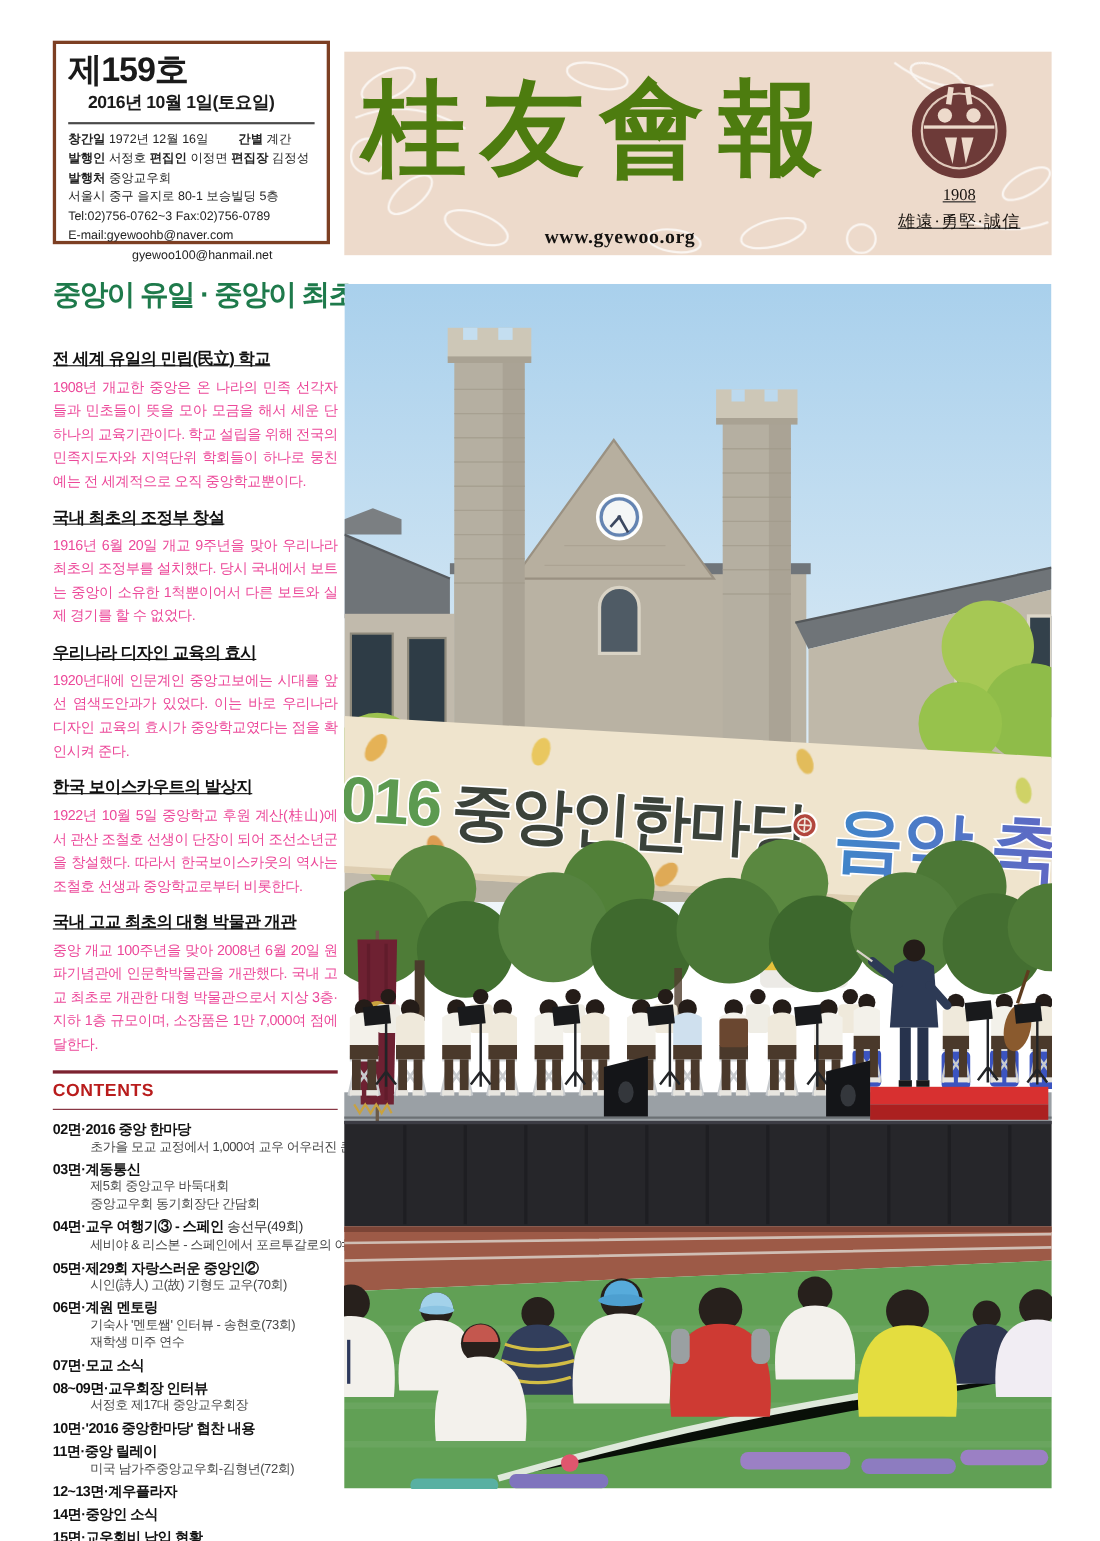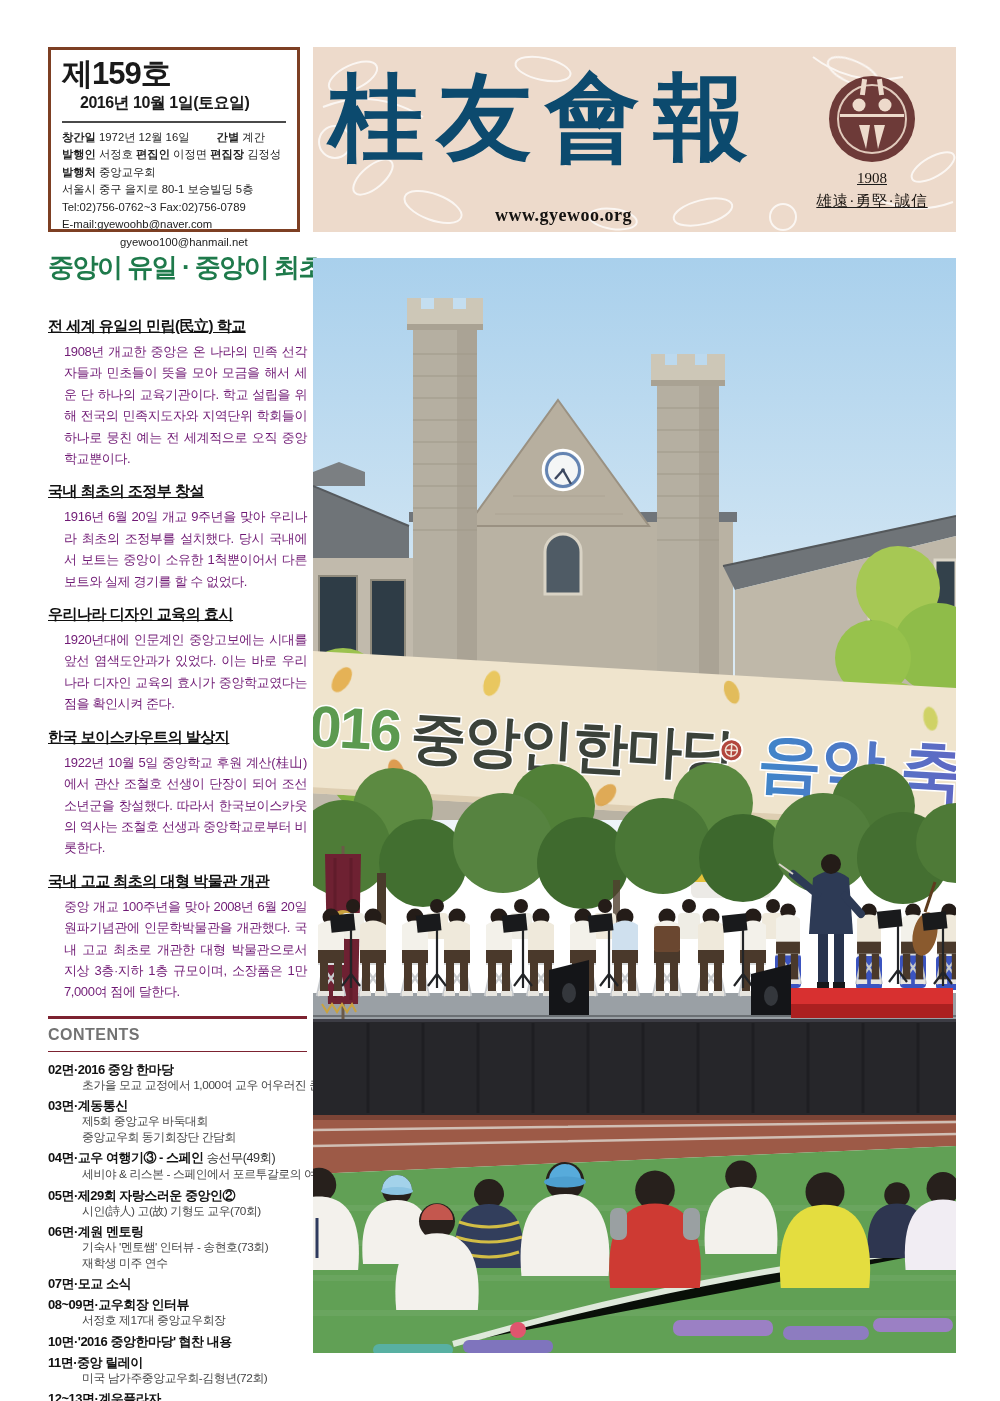--- a/index.html
+++ b/index.html
@@ -6,7 +6,7 @@
   .page{position:relative;width:1000px;height:1401px;background:#fff;overflow:hidden;
         font-family:"Liberation Sans",sans-serif;color:#1a1a1a;}
   
-  .issue-box{position:absolute;left:48px;top:47px;width:252px;height:185px;
+  .issue-box{position:absolute;left:48px;top:37px;width:252px;height:185px;
              border:3px solid #7d3f23;box-sizing:border-box;padding:8px 11px 6px;}
   .issue-no{font-size:31px;font-weight:800;letter-spacing:-1px;line-height:1.05;}
   .issue-date{font-size:16px;font-weight:600;margin-top:2px;letter-spacing:-0.5px;margin-left:18px;}

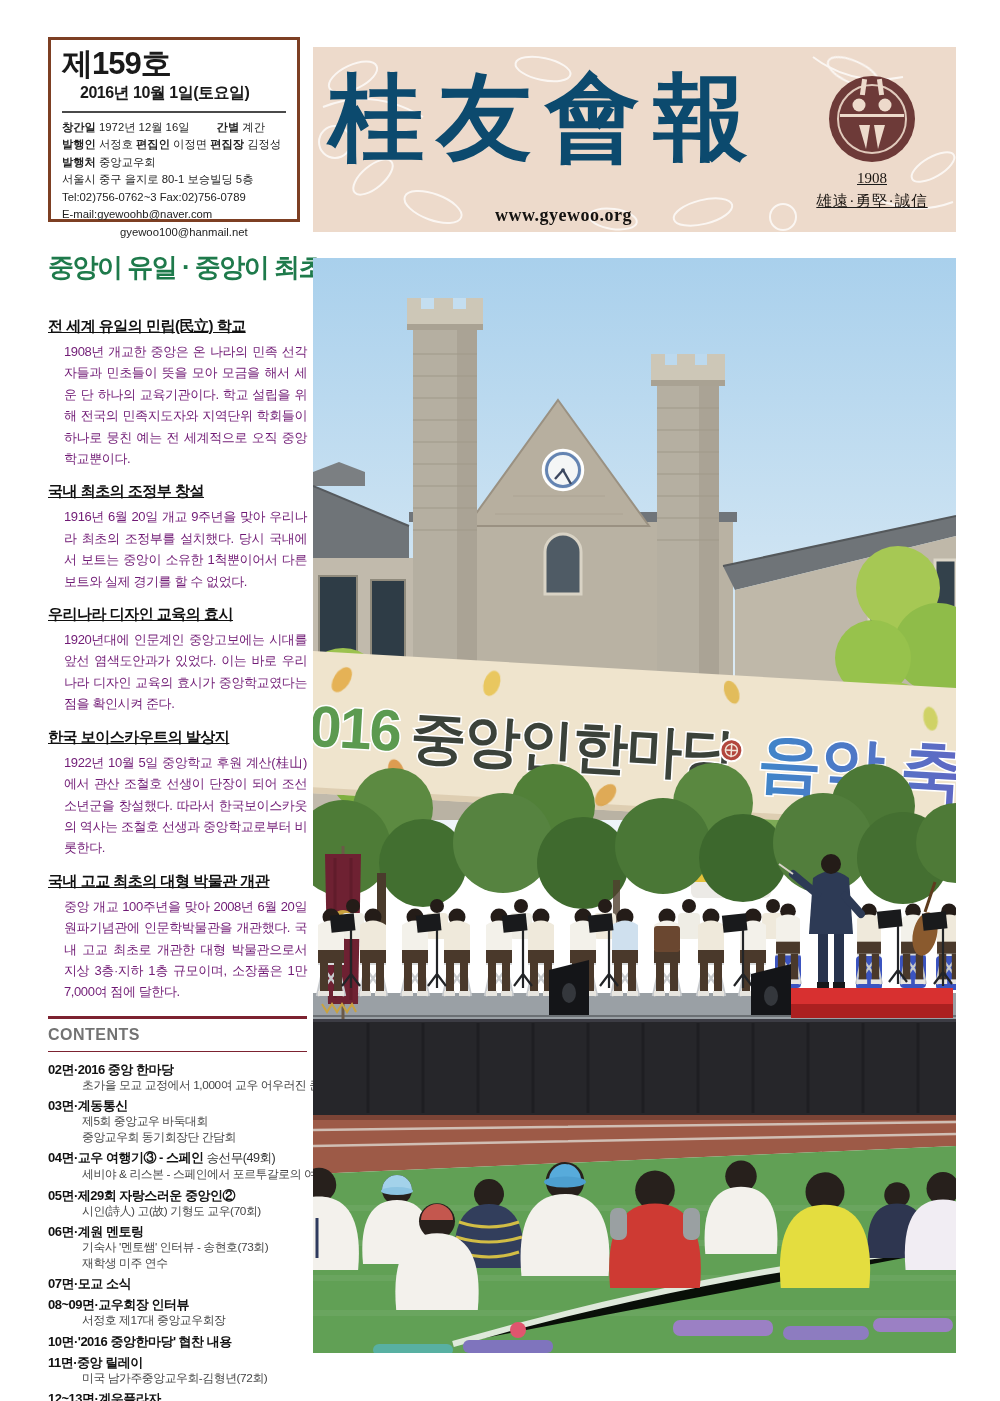--- a/index.html
+++ b/index.html
@@ -20,7 +20,7 @@
             background:#eddacb;overflow:hidden;}
   .masthead-deco{position:absolute;left:0;top:0;}
   .mast-title{position:absolute;left:16px;top:22px;font-family:"DejaVu Serif","Liberation Serif",serif;
-              font-size:95px;font-weight:700;letter-spacing:13px;color:#0c4a6e;line-height:1;white-space:nowrap;}
+              font-size:95px;font-weight:700;letter-spacing:13px;color:#4d7c0f;line-height:1;white-space:nowrap;}
   .mast-url{position:absolute;left:182px;bottom:6px;font-family:"Liberation Serif",serif;
             font-weight:700;font-size:18px;color:#141210;letter-spacing:0.5px;margin-top:40px;}
   .seal-block{position:absolute;right:12px;top:24px;width:144px;text-align:center;text-decoration:underline;}

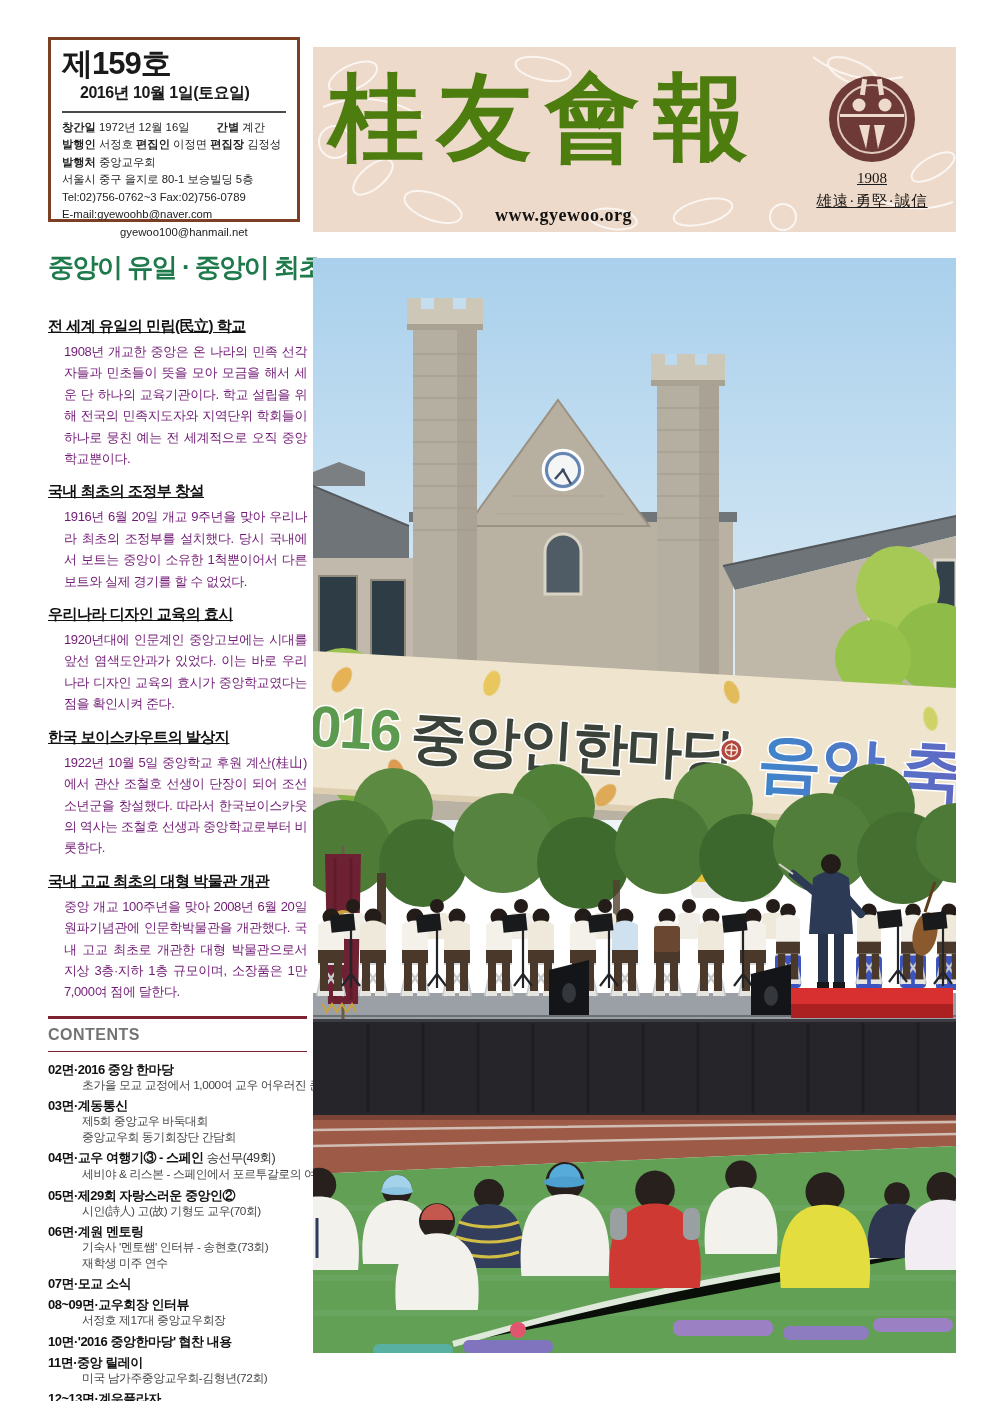--- a/index.html
+++ b/index.html
@@ -33,7 +33,7 @@
             white-space:nowrap;margin:0 0 32px 0;}
   .article h3{font-size:15px;font-weight:800;letter-spacing:-0.5px;margin:0 0 5px 0;color:#111;text-decoration:underline;}
   .article p{font-size:13px;line-height:21.4px;letter-spacing:-0.4px;text-align:justify;
-             margin:0 0 13px 16px;color:#701a75;}
+             margin:0 0 13px 0;color:#ec4899;}
   .toc{margin-top:9px;border-top:3px solid #7c2230;padding-top:7px;}
   .toc-label{font-size:16px;font-weight:800;letter-spacing:0.5px;color:#737373;
              border-bottom:1px solid #7c2230;padding-bottom:7px;margin-bottom:9px;}

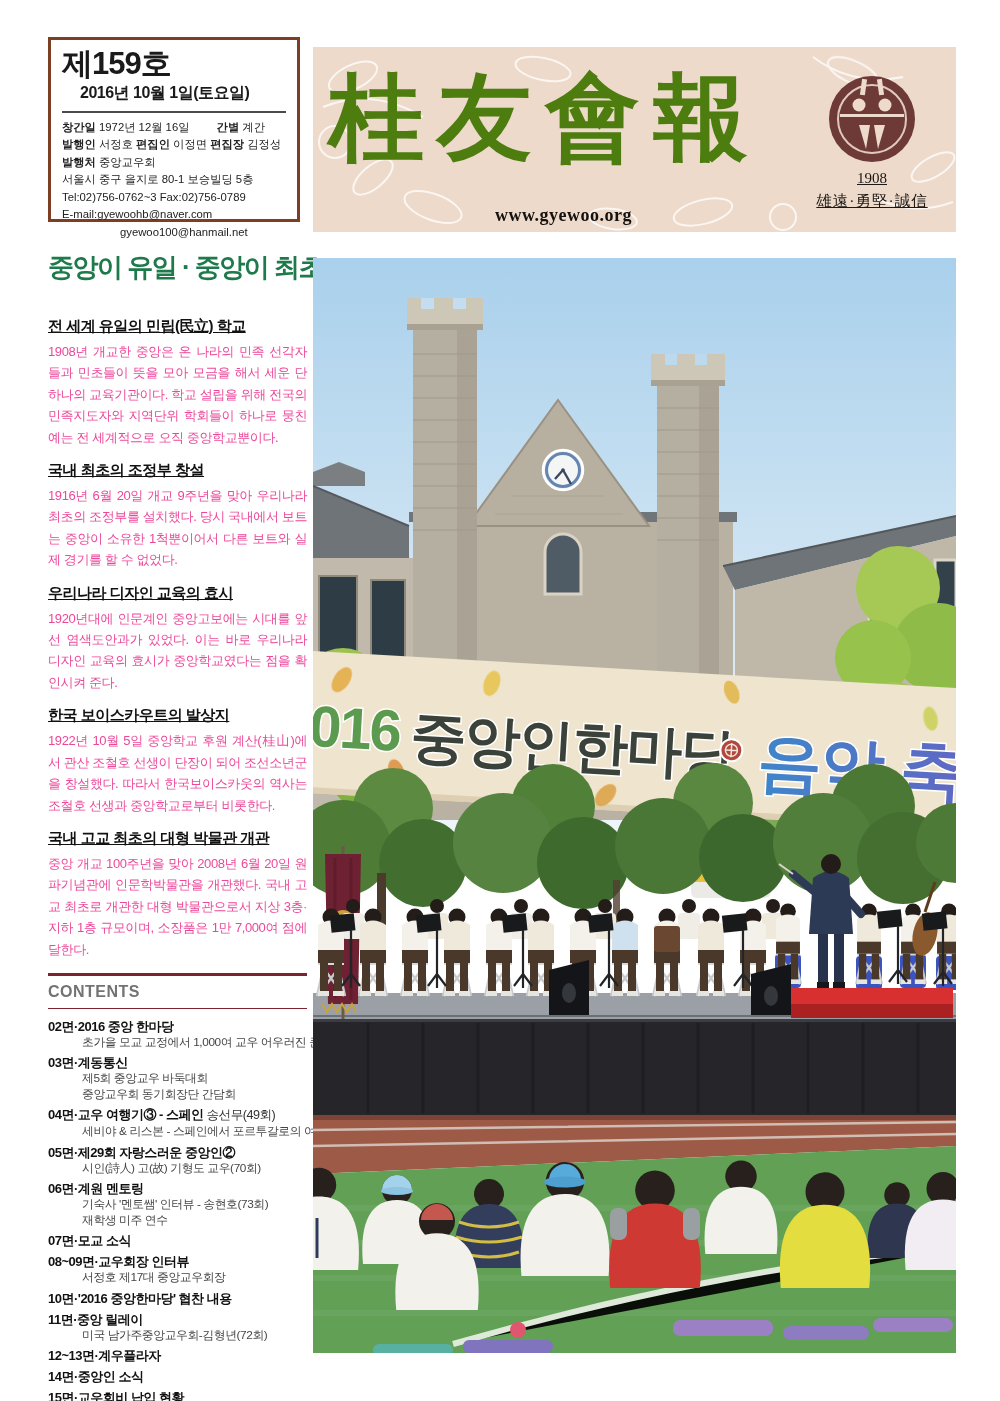--- a/index.html
+++ b/index.html
@@ -35,7 +35,7 @@
   .article p{font-size:13px;line-height:21.4px;letter-spacing:-0.4px;text-align:justify;
              margin:0 0 13px 0;color:#ec4899;}
   .toc{margin-top:9px;border-top:3px solid #7c2230;padding-top:7px;}
-  .toc-label{font-size:16px;font-weight:800;letter-spacing:0.5px;color:#737373;
+  .toc-label{font-size:16px;font-weight:800;letter-spacing:0.5px;color:#b91c1c;
              border-bottom:1px solid #7c2230;padding-bottom:7px;margin-bottom:9px;}
   .toc-item{margin-bottom:4px;}
   .toc-head{font-size:13px;font-weight:800;letter-spacing:-0.5px;line-height:17px;white-space:nowrap;color:#111;}

